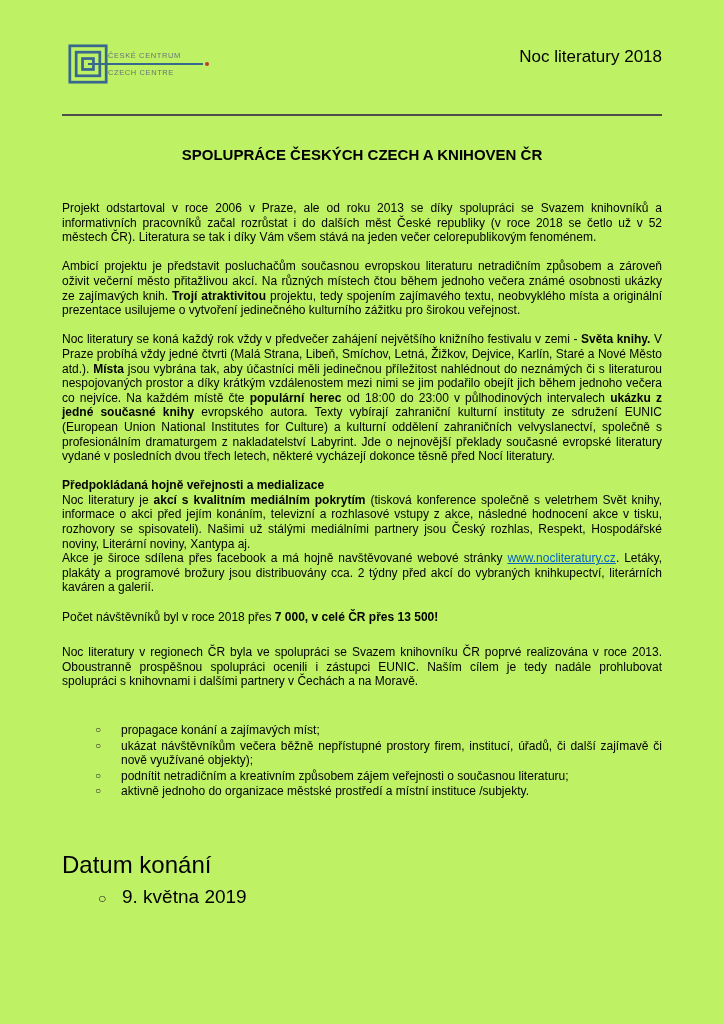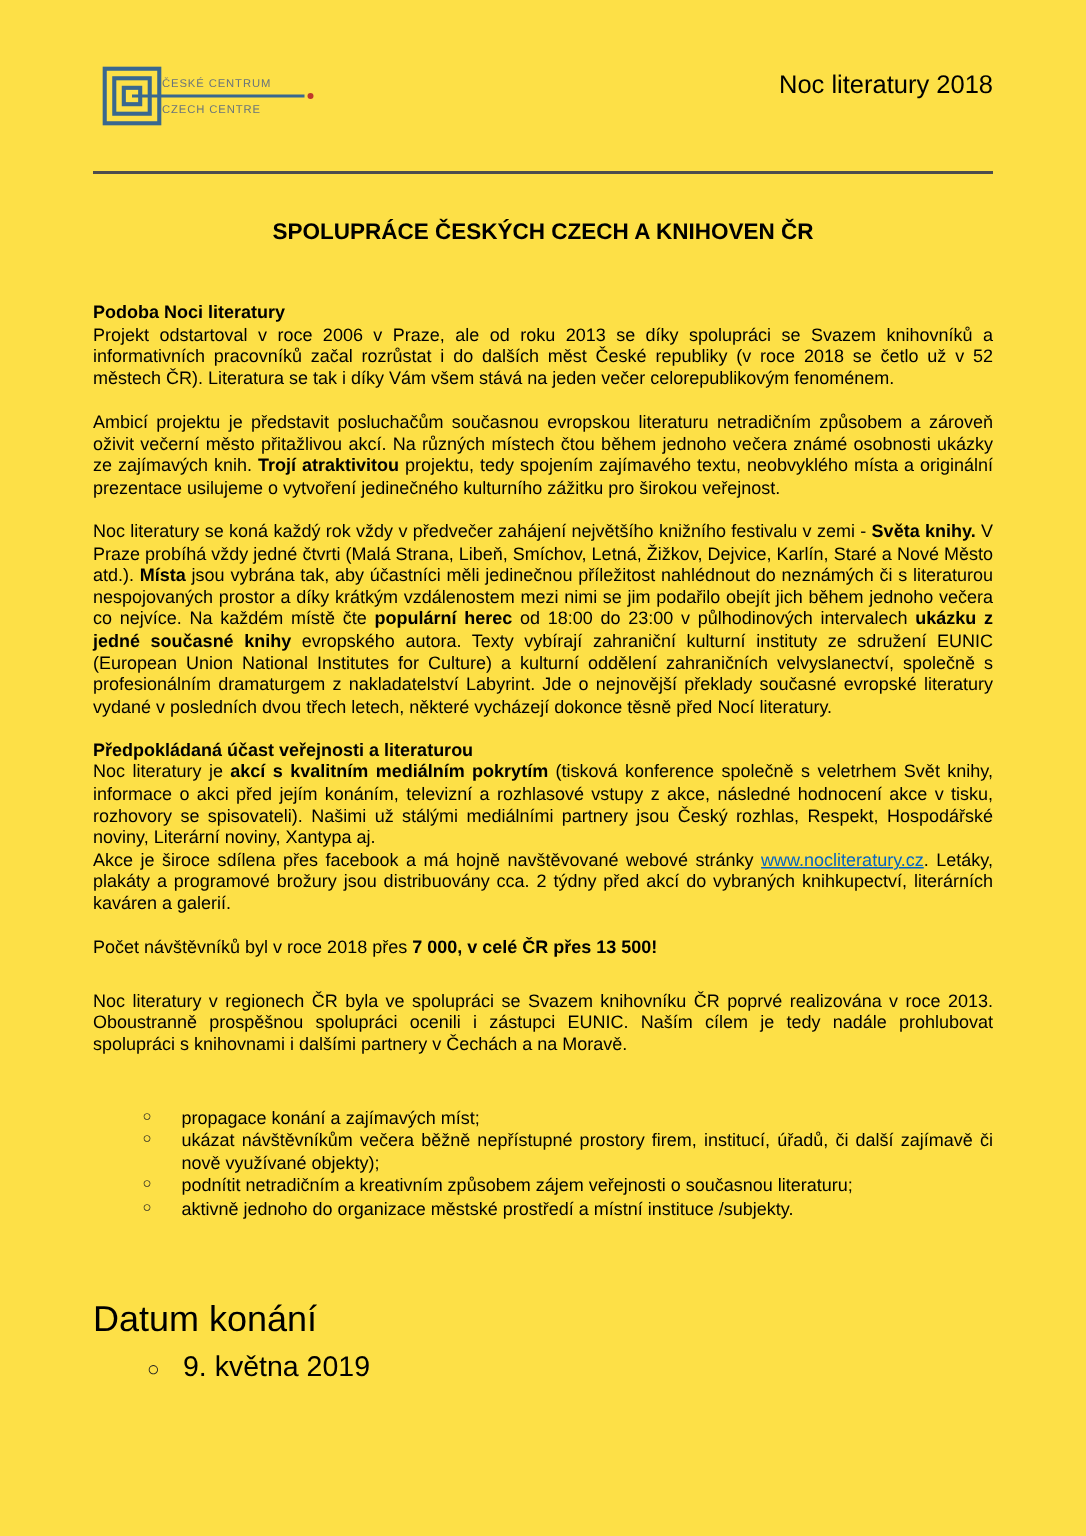--- a/index.html
+++ b/index.html
@@ -7,7 +7,7 @@
     position:relative;
     width:724px; height:1024px;
     margin:0 auto;
-    background:#fde047;
+    background:#bef264;
     box-sizing:border-box;
     padding:42px 62px 12px 62px;
     font-family:"Liberation Sans", sans-serif;

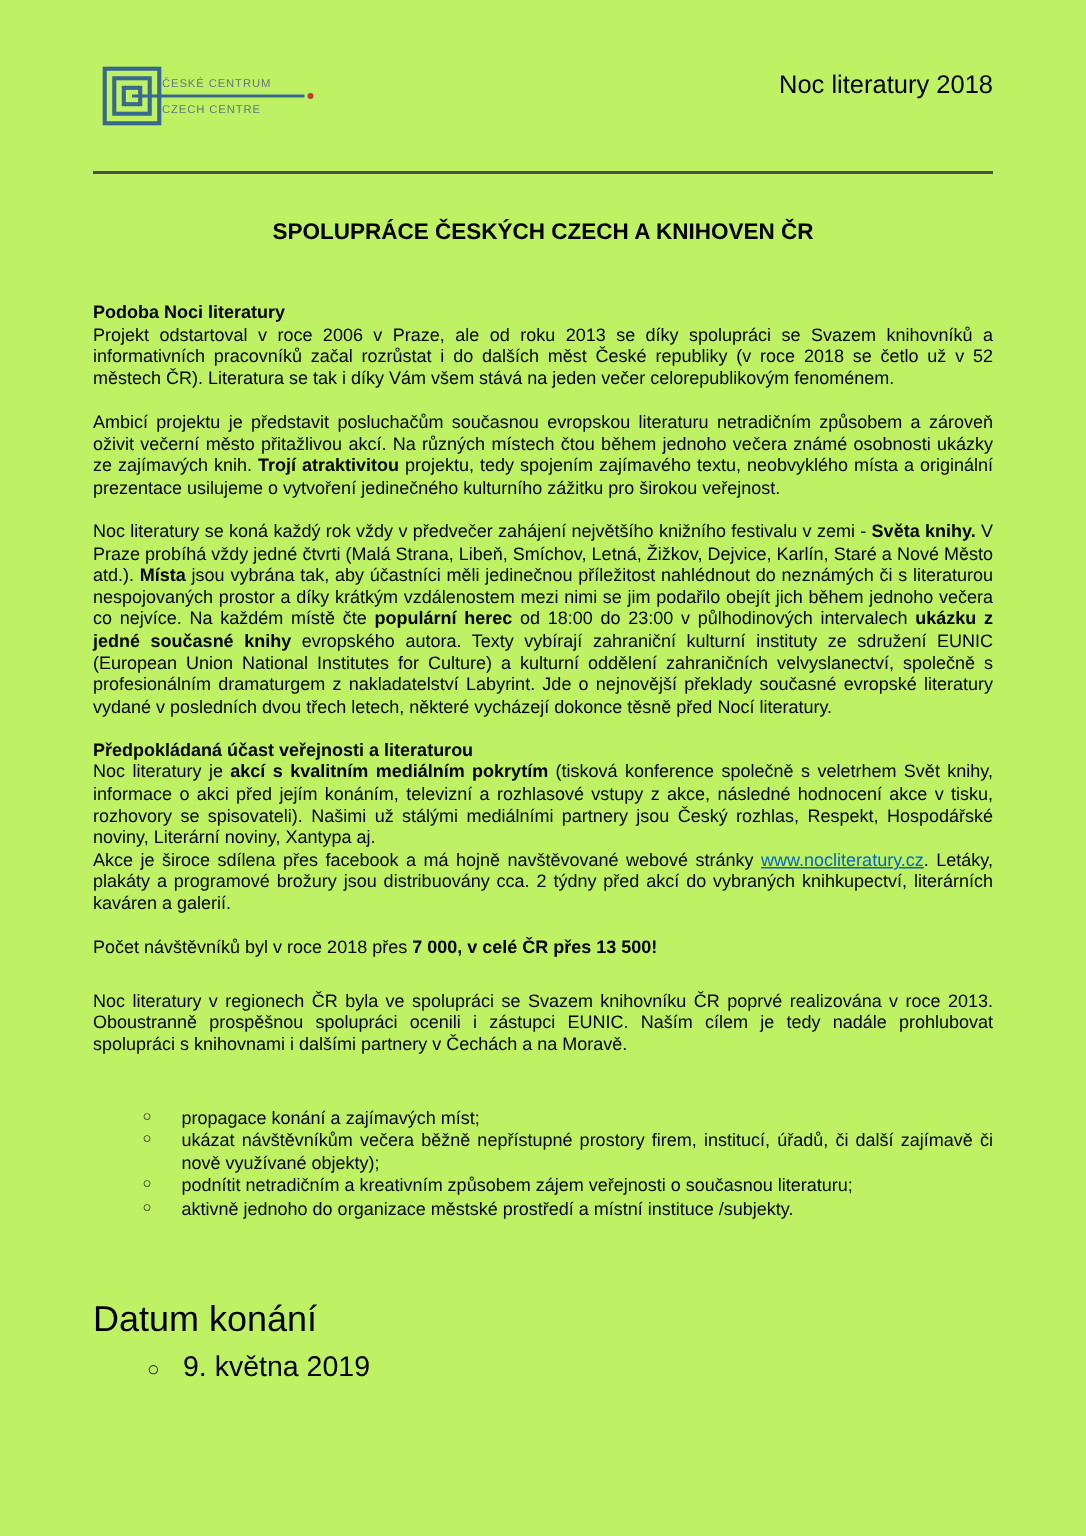--- a/index.html
+++ b/index.html
@@ -92,7 +92,6 @@
   <div class="doc-heading">SPOLUPRÁCE ČESKÝCH CZECH A KNIHOVEN ČR</div>
 
   <div class="body-copy sec-podoba">
-    <h3 class="sec-heading">Podoba Noci literatury</h3>
     <p class="para"><span>Projekt odstartoval v roce 2006 v Praze, ale od roku 2013 se díky spolupráci se Svazem knihovníků a informativních pracovníků začal rozrůstat i do dalších měst České republiky (v roce 2018 se četlo už v 52 městech ČR). Literatura se tak i díky Vám všem stává na jeden večer celorepublikovým fenoménem.</span></p>
     <p class="para gap"><span>Ambicí projektu je představit posluchačům současnou evropskou literaturu netradičním způsobem a zároveň oživit večerní město přitažlivou akcí. Na různých místech čtou během jednoho večera známé osobnosti ukázky ze zajímavých knih. </span><span class="b">Trojí atraktivitou</span><span> projektu, tedy spojením zajímavého textu, neobvyklého místa a originální prezentace usilujeme o vytvoření jedinečného kulturního zážitku pro širokou veřejnost.</span></p>
     <p class="para gap"><span>Noc literatury se koná každý rok vždy v předvečer zahájení největšího knižního festivalu v zemi - </span><span class="b">Světa knihy.</span><span> V Praze probíhá vždy  jedné čtvrti (Malá Strana, Libeň, Smíchov, Letná, Žižkov, Dejvice, Karlín, Staré a Nové Město atd.). </span><span class="b">Místa</span><span> jsou vybrána tak, aby účastníci měli jedinečnou příležitost nahlédnout do neznámých či s literaturou nespojovaných prostor a díky krátkým vzdálenostem mezi nimi se jim podařilo obejít jich během jednoho večera co nejvíce. Na každém místě  čte </span><span class="b">populární herec</span><span> od 18:00 do 23:00 v půlhodinových intervalech </span><span class="b">ukázku z jedné současné knihy</span><span> evropského autora. Texty vybírají zahraniční kulturní instituty ze sdružení EUNIC (European Union National Institutes for Culture) a kulturní oddělení zahraničních velvyslanectví, společně s profesionálním dramaturgem z nakladatelství Labyrint. Jde o nejnovější překlady současné evropské literatury vydané v posledních dvou třech letech, některé vycházejí dokonce těsně před Nocí literatury.</span></p>

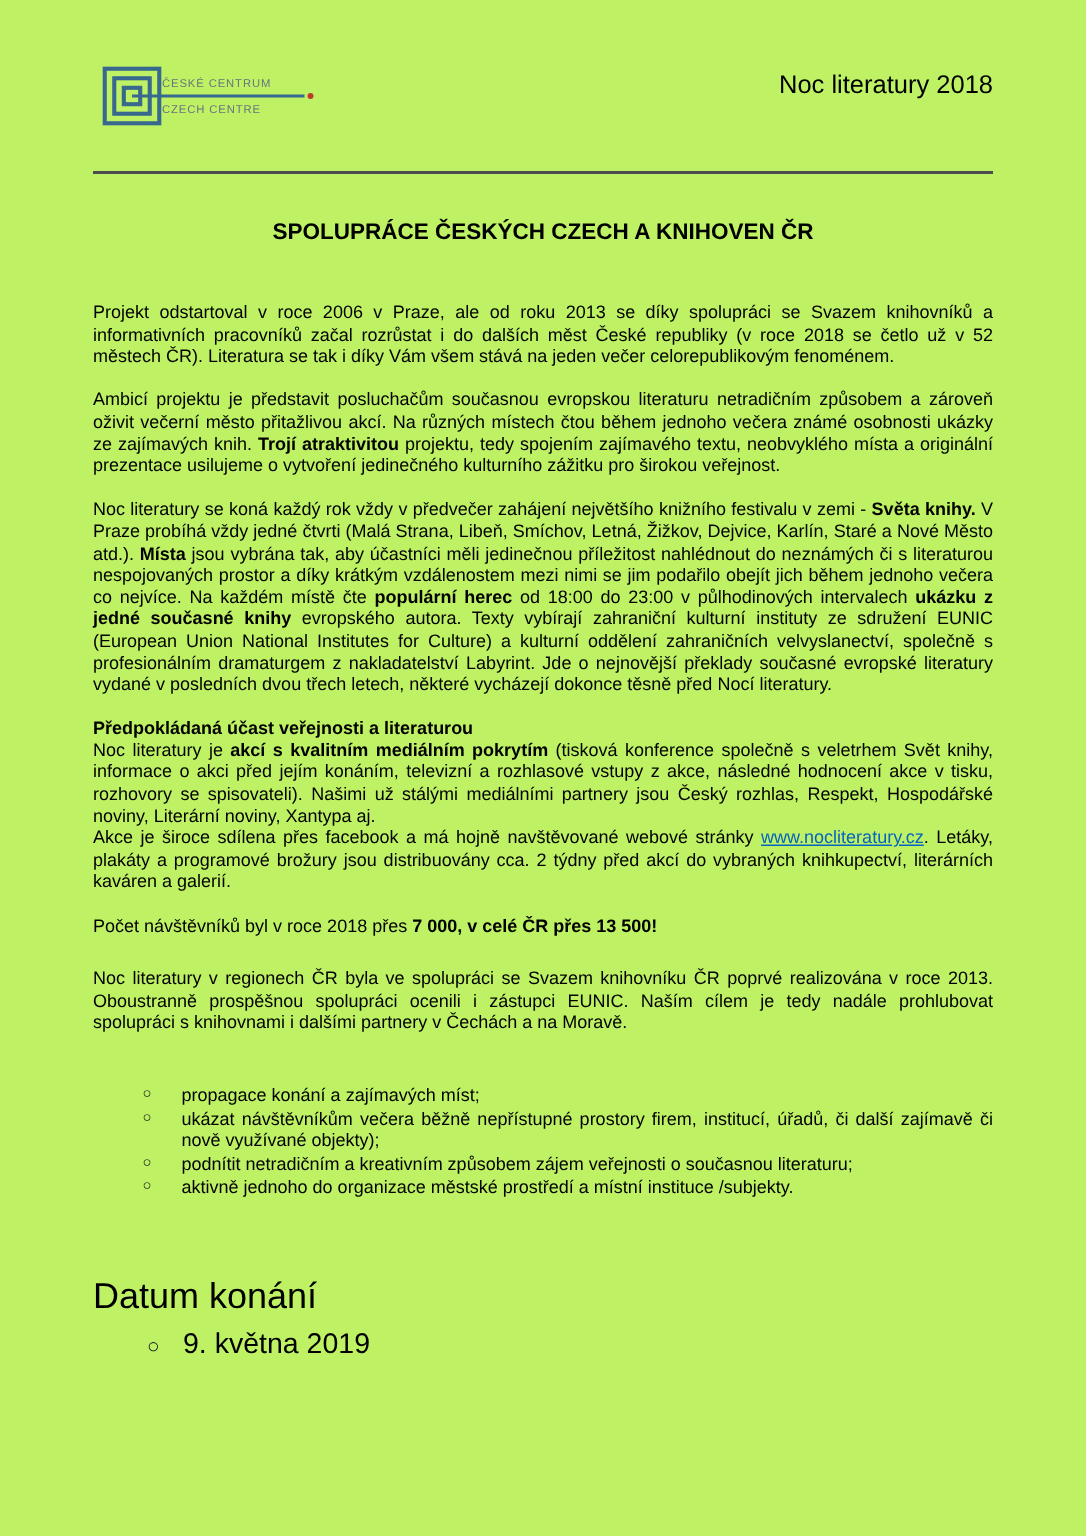--- a/index.html
+++ b/index.html
@@ -98,7 +98,7 @@
   </div>
 
   <div class="body-copy sec-medializace">
-    <h3 class="sec-heading">Předpokládaná účast veřejnosti a literaturou</h3>
+    <h3 class="sec-heading">Předpokládaná hojně veřejnosti a medializace</h3>
     <p class="para"><span>Noc literatury je </span><span class="b">akcí s kvalitním mediálním pokrytím</span><span> (tisková konference společně s veletrhem Svět knihy, informace o akci před jejím konáním, televizní a rozhlasové vstupy z akce, následné hodnocení akce v tisku, rozhovory se spisovateli). Našimi už stálými mediálními partnery jsou Český rozhlas, Respekt, Hospodářské noviny, Literární noviny, Xantypa  aj.</span></p>
     <p class="para"><span>Akce je široce sdílena přes facebook a má hojně navštěvované webové stránky </span><a class="doc-link" href="#">www.nocliteratury.cz</a><span>. Letáky, plakáty a programové brožury jsou distribuovány cca. 2 týdny před akcí do vybraných knihkupectví, literárních kaváren a galerií.</span></p>
     <p class="para gap"><span>Počet návštěvníků byl v roce 2018 přes  </span><span class="b">7 000, v celé ČR přes 13 500!</span></p>

